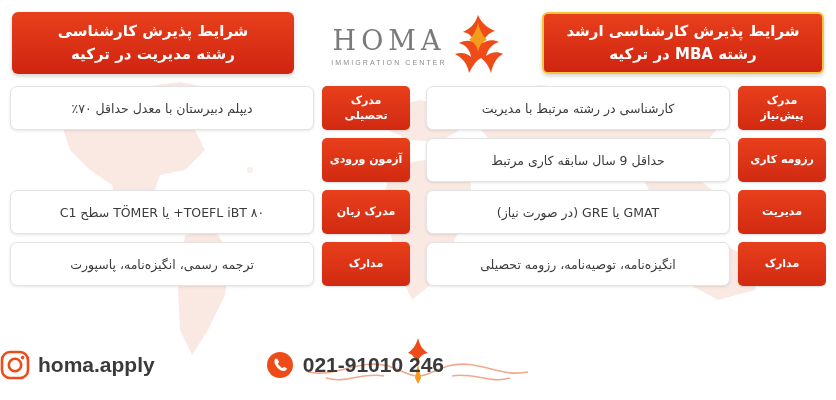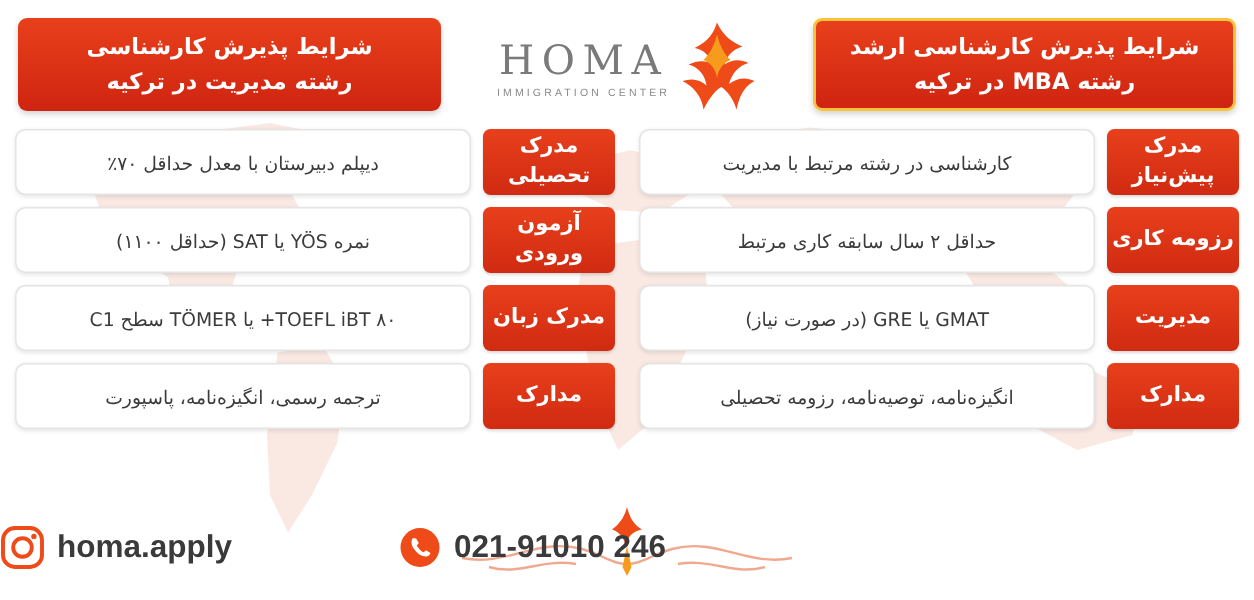--- a/index.html
+++ b/index.html
@@ -110,7 +110,7 @@
     background: linear-gradient(180deg, #e8401c 0%, #d02a11 100%);
     border-radius: 5px;
     color: #ffffff;
-    font-size: 14px;
+    font-size: 11px;
     font-weight: bold;
     display: flex;
     align-items: center;

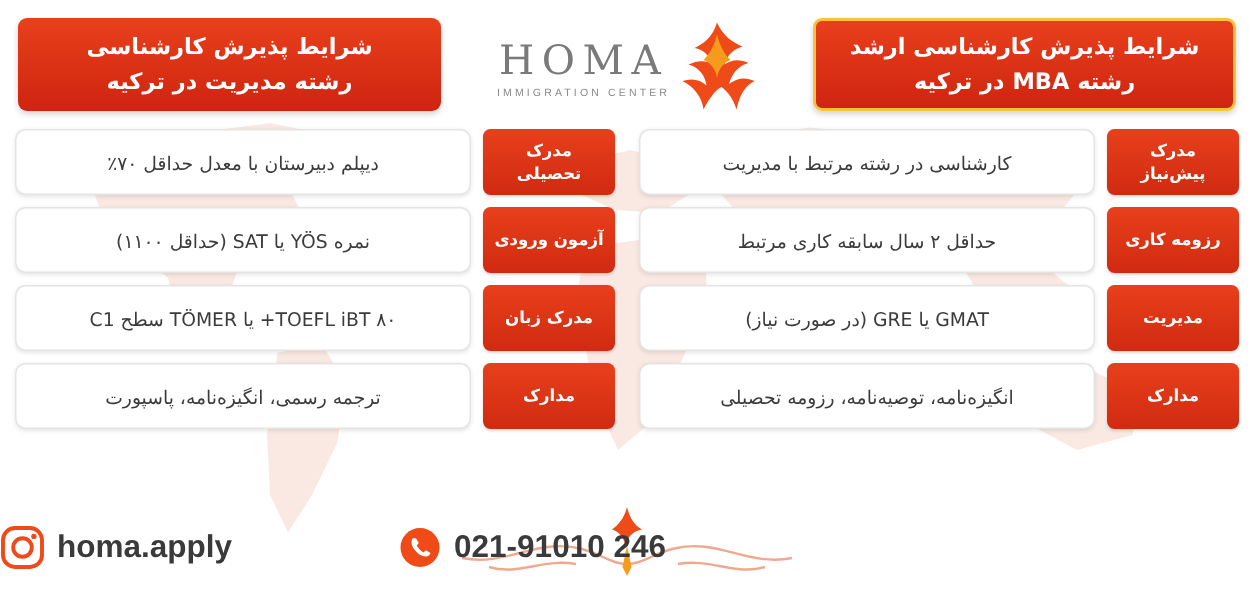--- a/index.html
+++ b/index.html
@@ -259,7 +259,6 @@
     </div>
     <div class="row">
       <div class="row-label" style="white-space: pre-line;">آزمون ورودی</div>
-      <div class="row-value">نمره YÖS یا SAT (حداقل ۱۱۰۰)</div>
     </div>
     <div class="row">
       <div class="row-label" style="white-space: pre-line;">مدرک زبان</div>

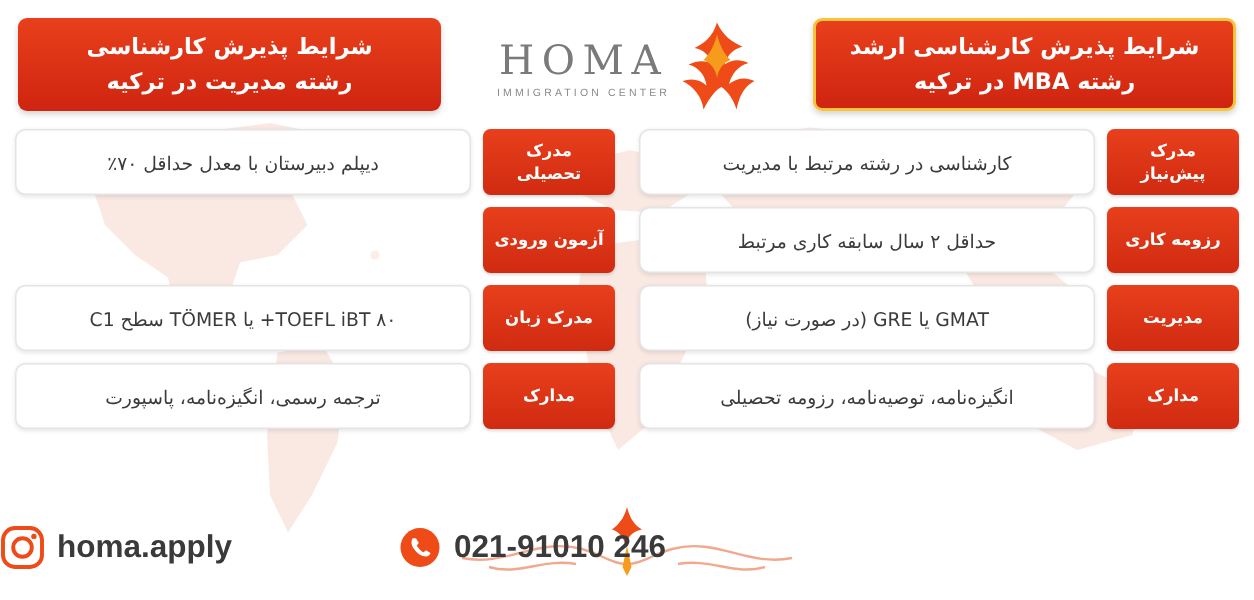--- a/index.html
+++ b/index.html
@@ -239,7 +239,7 @@
     </div>
     <div class="row">
       <div class="row-label" style="white-space: pre-line;">رزومه کاری</div>
-      <div class="row-value">حداقل ۲ سال سابقه کاری مرتبط</div>
+      <div class="row-value">حداقل 9 سال سابقه کاری مرتبط</div>
     </div>
     <div class="row">
       <div class="row-label" style="white-space: pre-line;">مدیریت</div>

